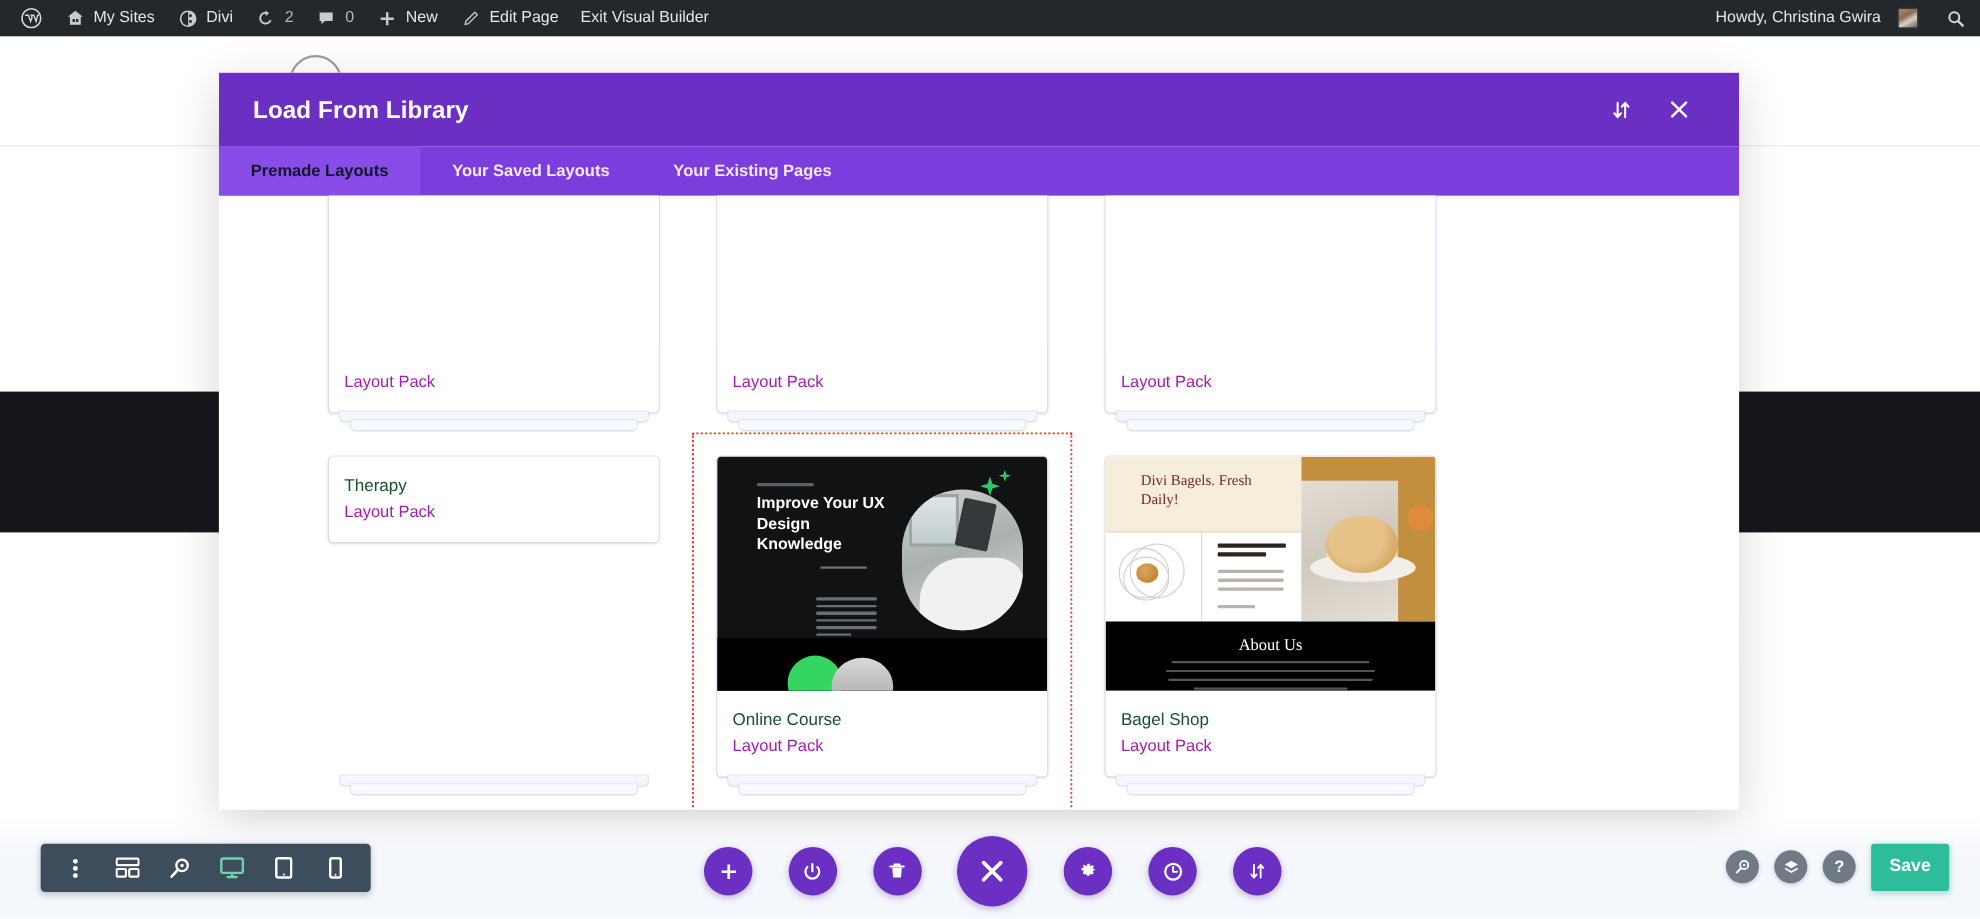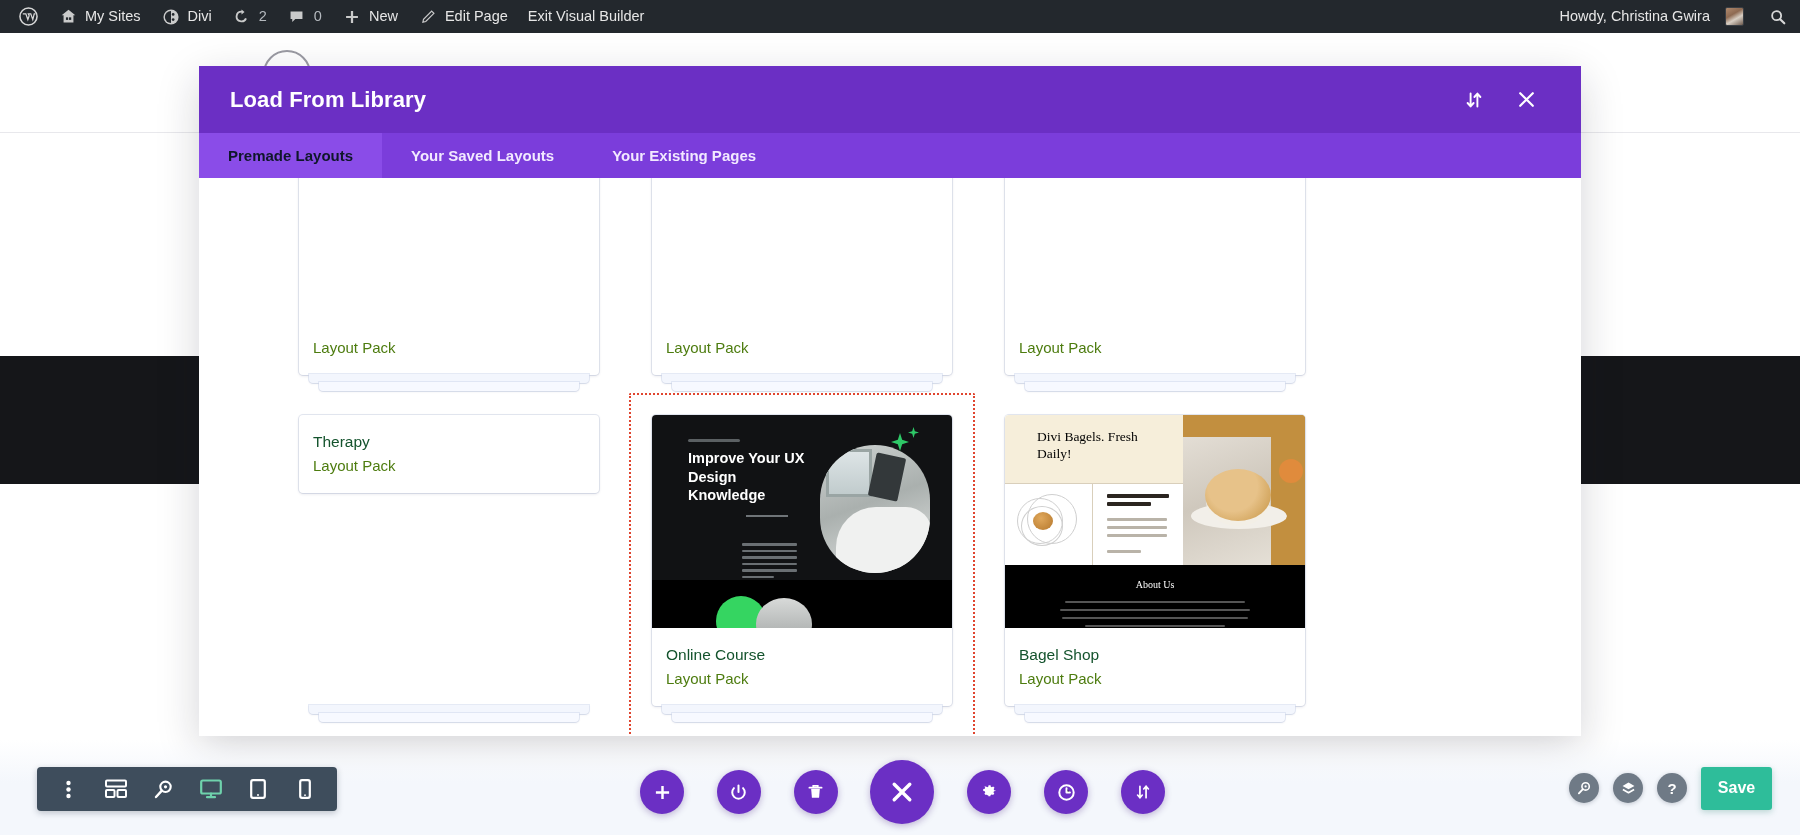--- a/index.html
+++ b/index.html
@@ -95,7 +95,7 @@
   .thumb { width: 300px; height: 213px; overflow: hidden; position: relative; background:#e9ecf2; }
   .card-meta { padding: 17px 14px 19px 14px; }
   .card-title { font-size: 15.5px; color: #14532d; font-weight: 400; line-height: 1.25; }
-  .card-sub { font-size: 15px; color: #4d7c0f; margin-top: 6px; }
+  .card-sub { font-size: 15px; color: #a21caf; margin-top: 6px; }
 
   
   .stack1, .stack2 {

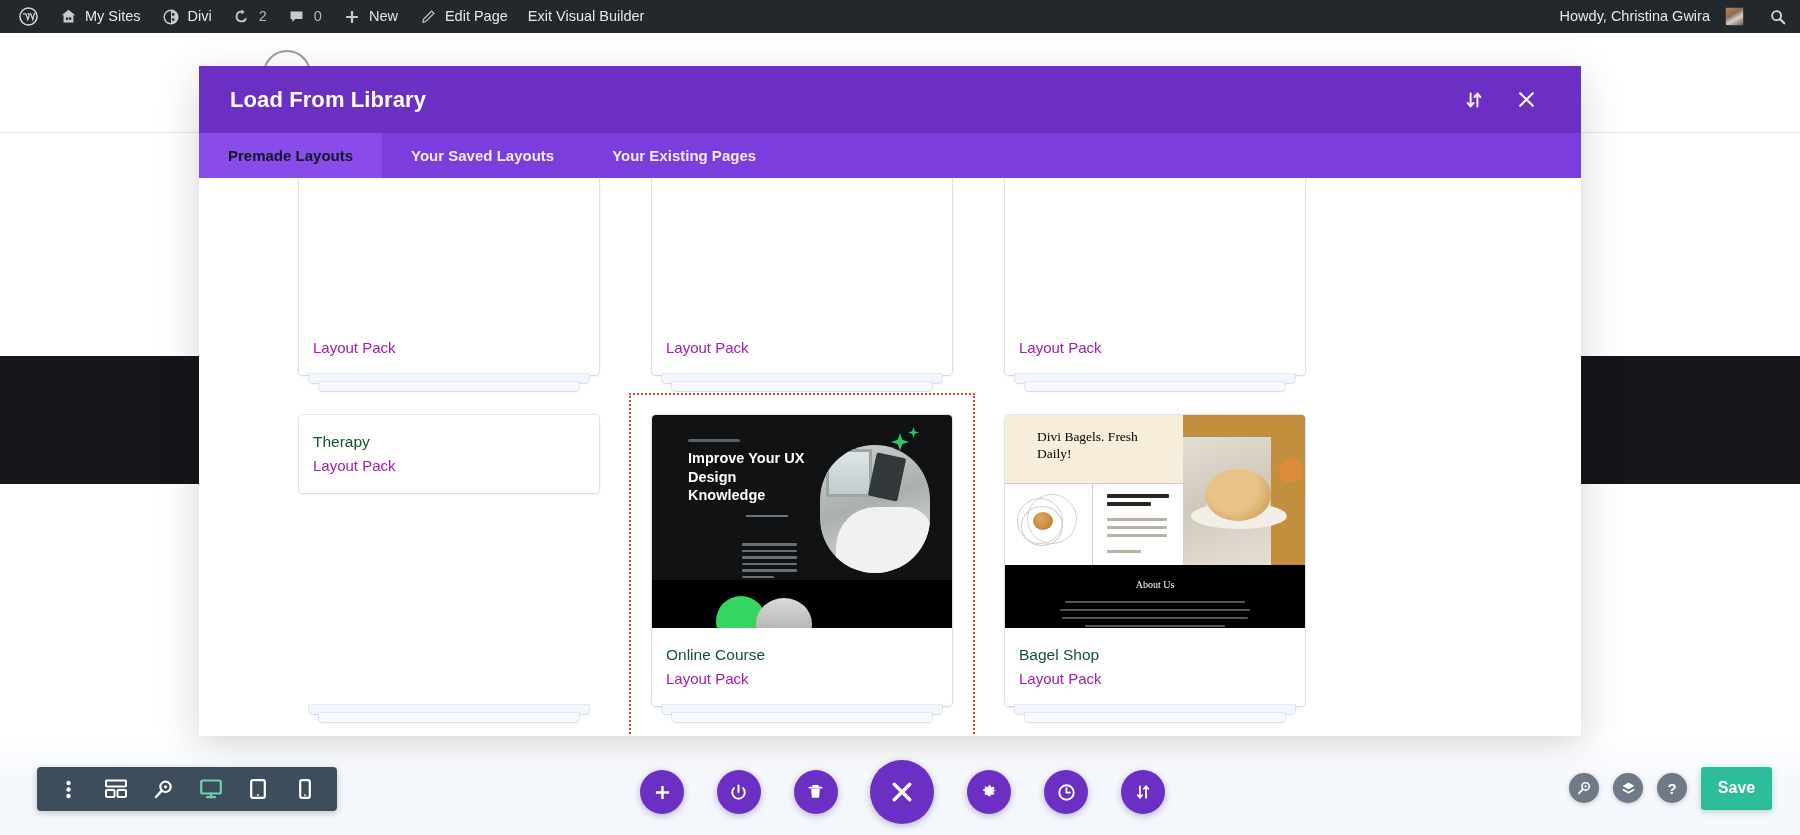--- a/index.html
+++ b/index.html
@@ -219,7 +219,7 @@
   .th-bagel .tl { position:absolute; left:0; top:0; width:178px; height:68px; background:#f6eeda; }
   .th-bagel .tl span {
     position:absolute; left:32px; top:14px; width:120px;
-    font-family:"Liberation Serif", serif; font-size:13.5px; color:#000000; line-height:1.25;
+    font-family:"Liberation Serif", serif; font-size:13.5px; color:#7f1d1d; line-height:1.25;
   }
   .th-bagel .mid-l { position:absolute; left:0; top:68px; width:88px; height:82px; background:#fff; border-top:1px solid #d9cfbb; border-right:1px solid #d9cfbb; }
   .th-bagel .rings { position:absolute; left:10px; top:10px; width:66px; height:58px; }

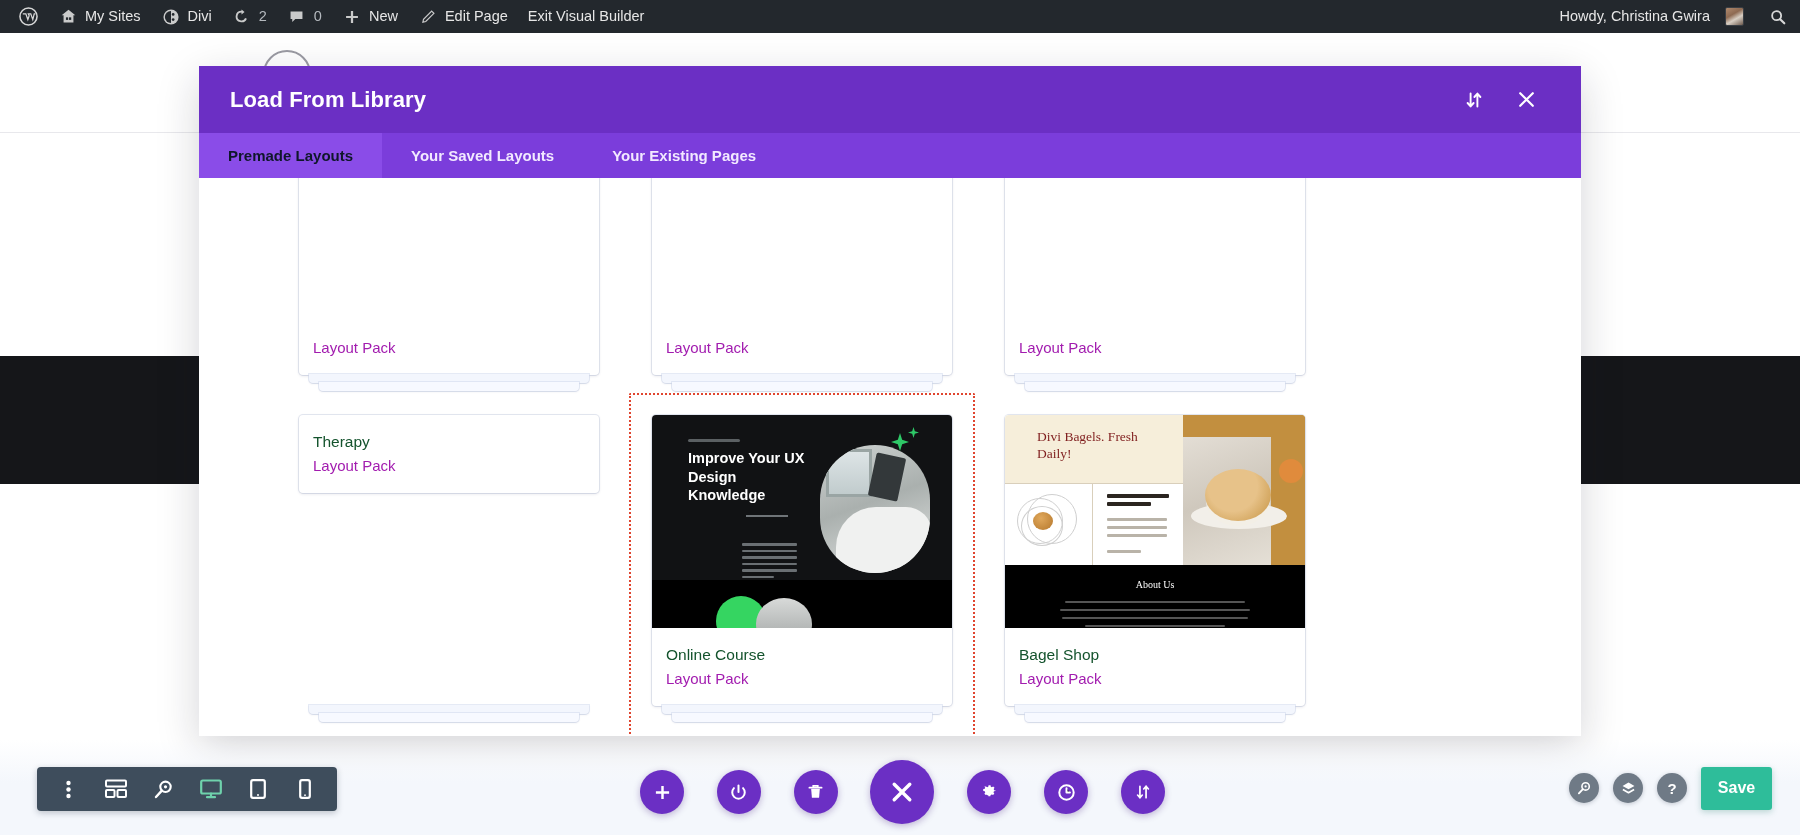--- a/index.html
+++ b/index.html
@@ -250,7 +250,7 @@
   .th-bagel .dark { position:absolute; left:0; right:0; top:150px; bottom:0; background:#000; }
   .th-bagel .dark .abt {
     position:absolute; left:0; right:0; top:14px; text-align:center; color:#fff;
-    font-family:"Liberation Serif", serif; font-size:10px;
+    font-family:"Liberation Serif", serif; font-size:15px;
   }
   .th-bagel .dark i { position:absolute; left:50%; transform:translateX(-50%); height:2px; background:#555; border-radius:1px; }
 

